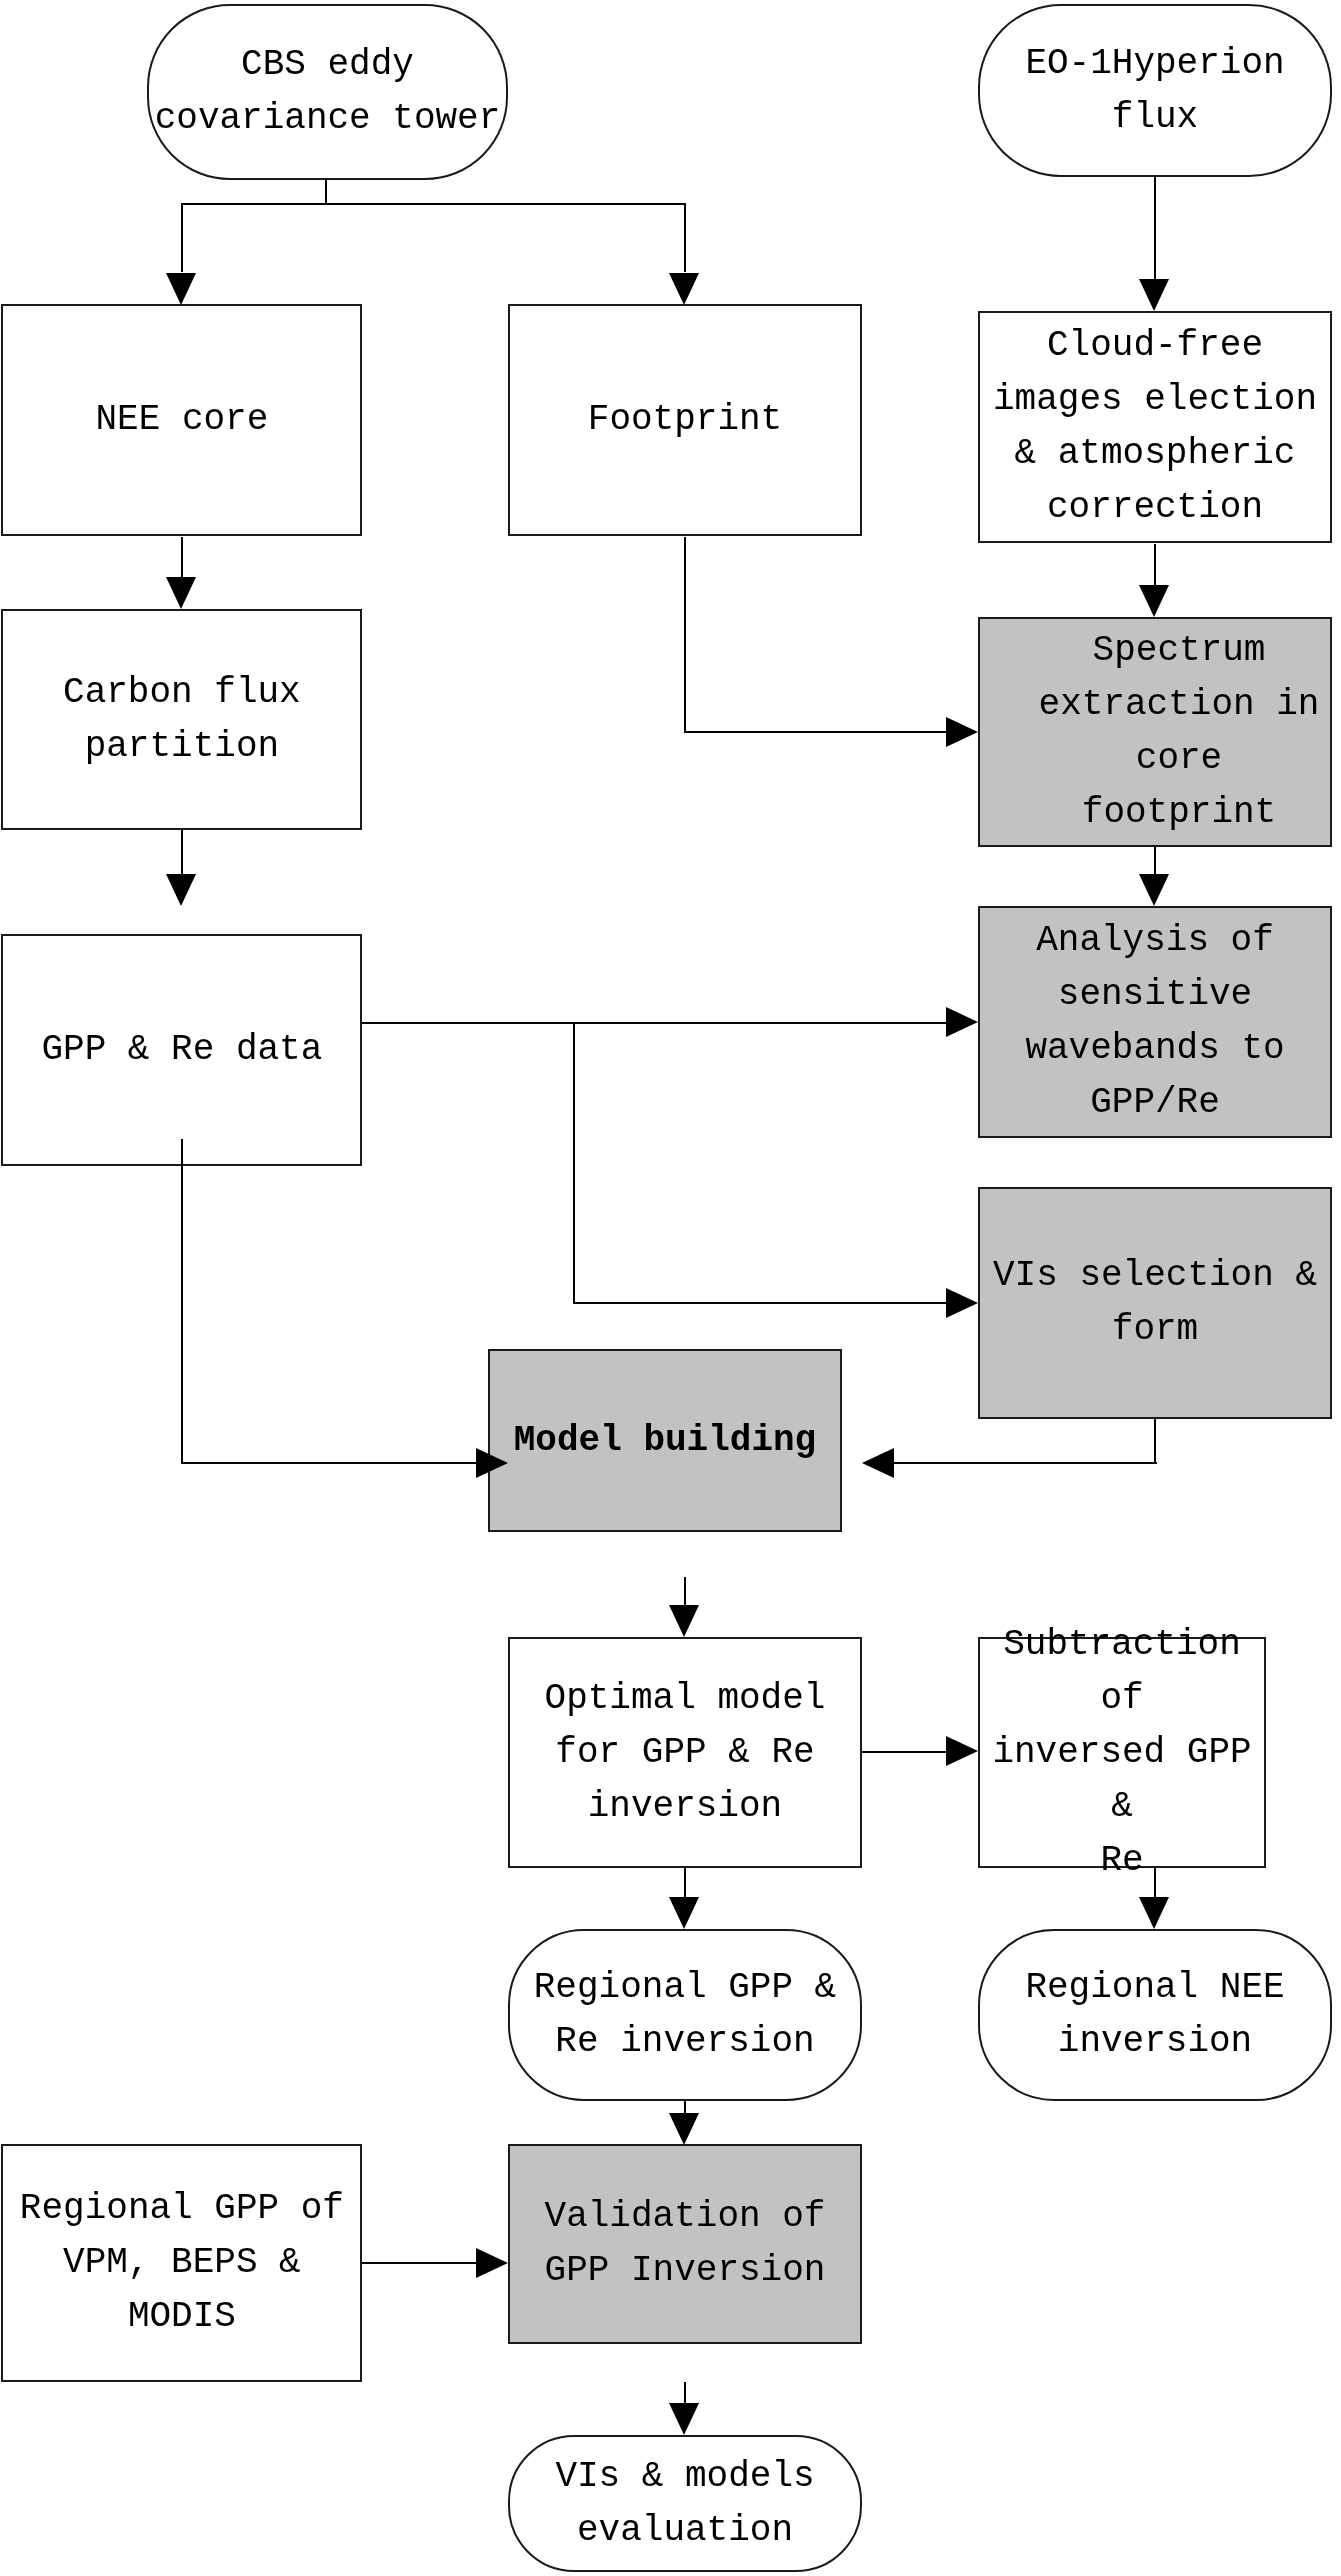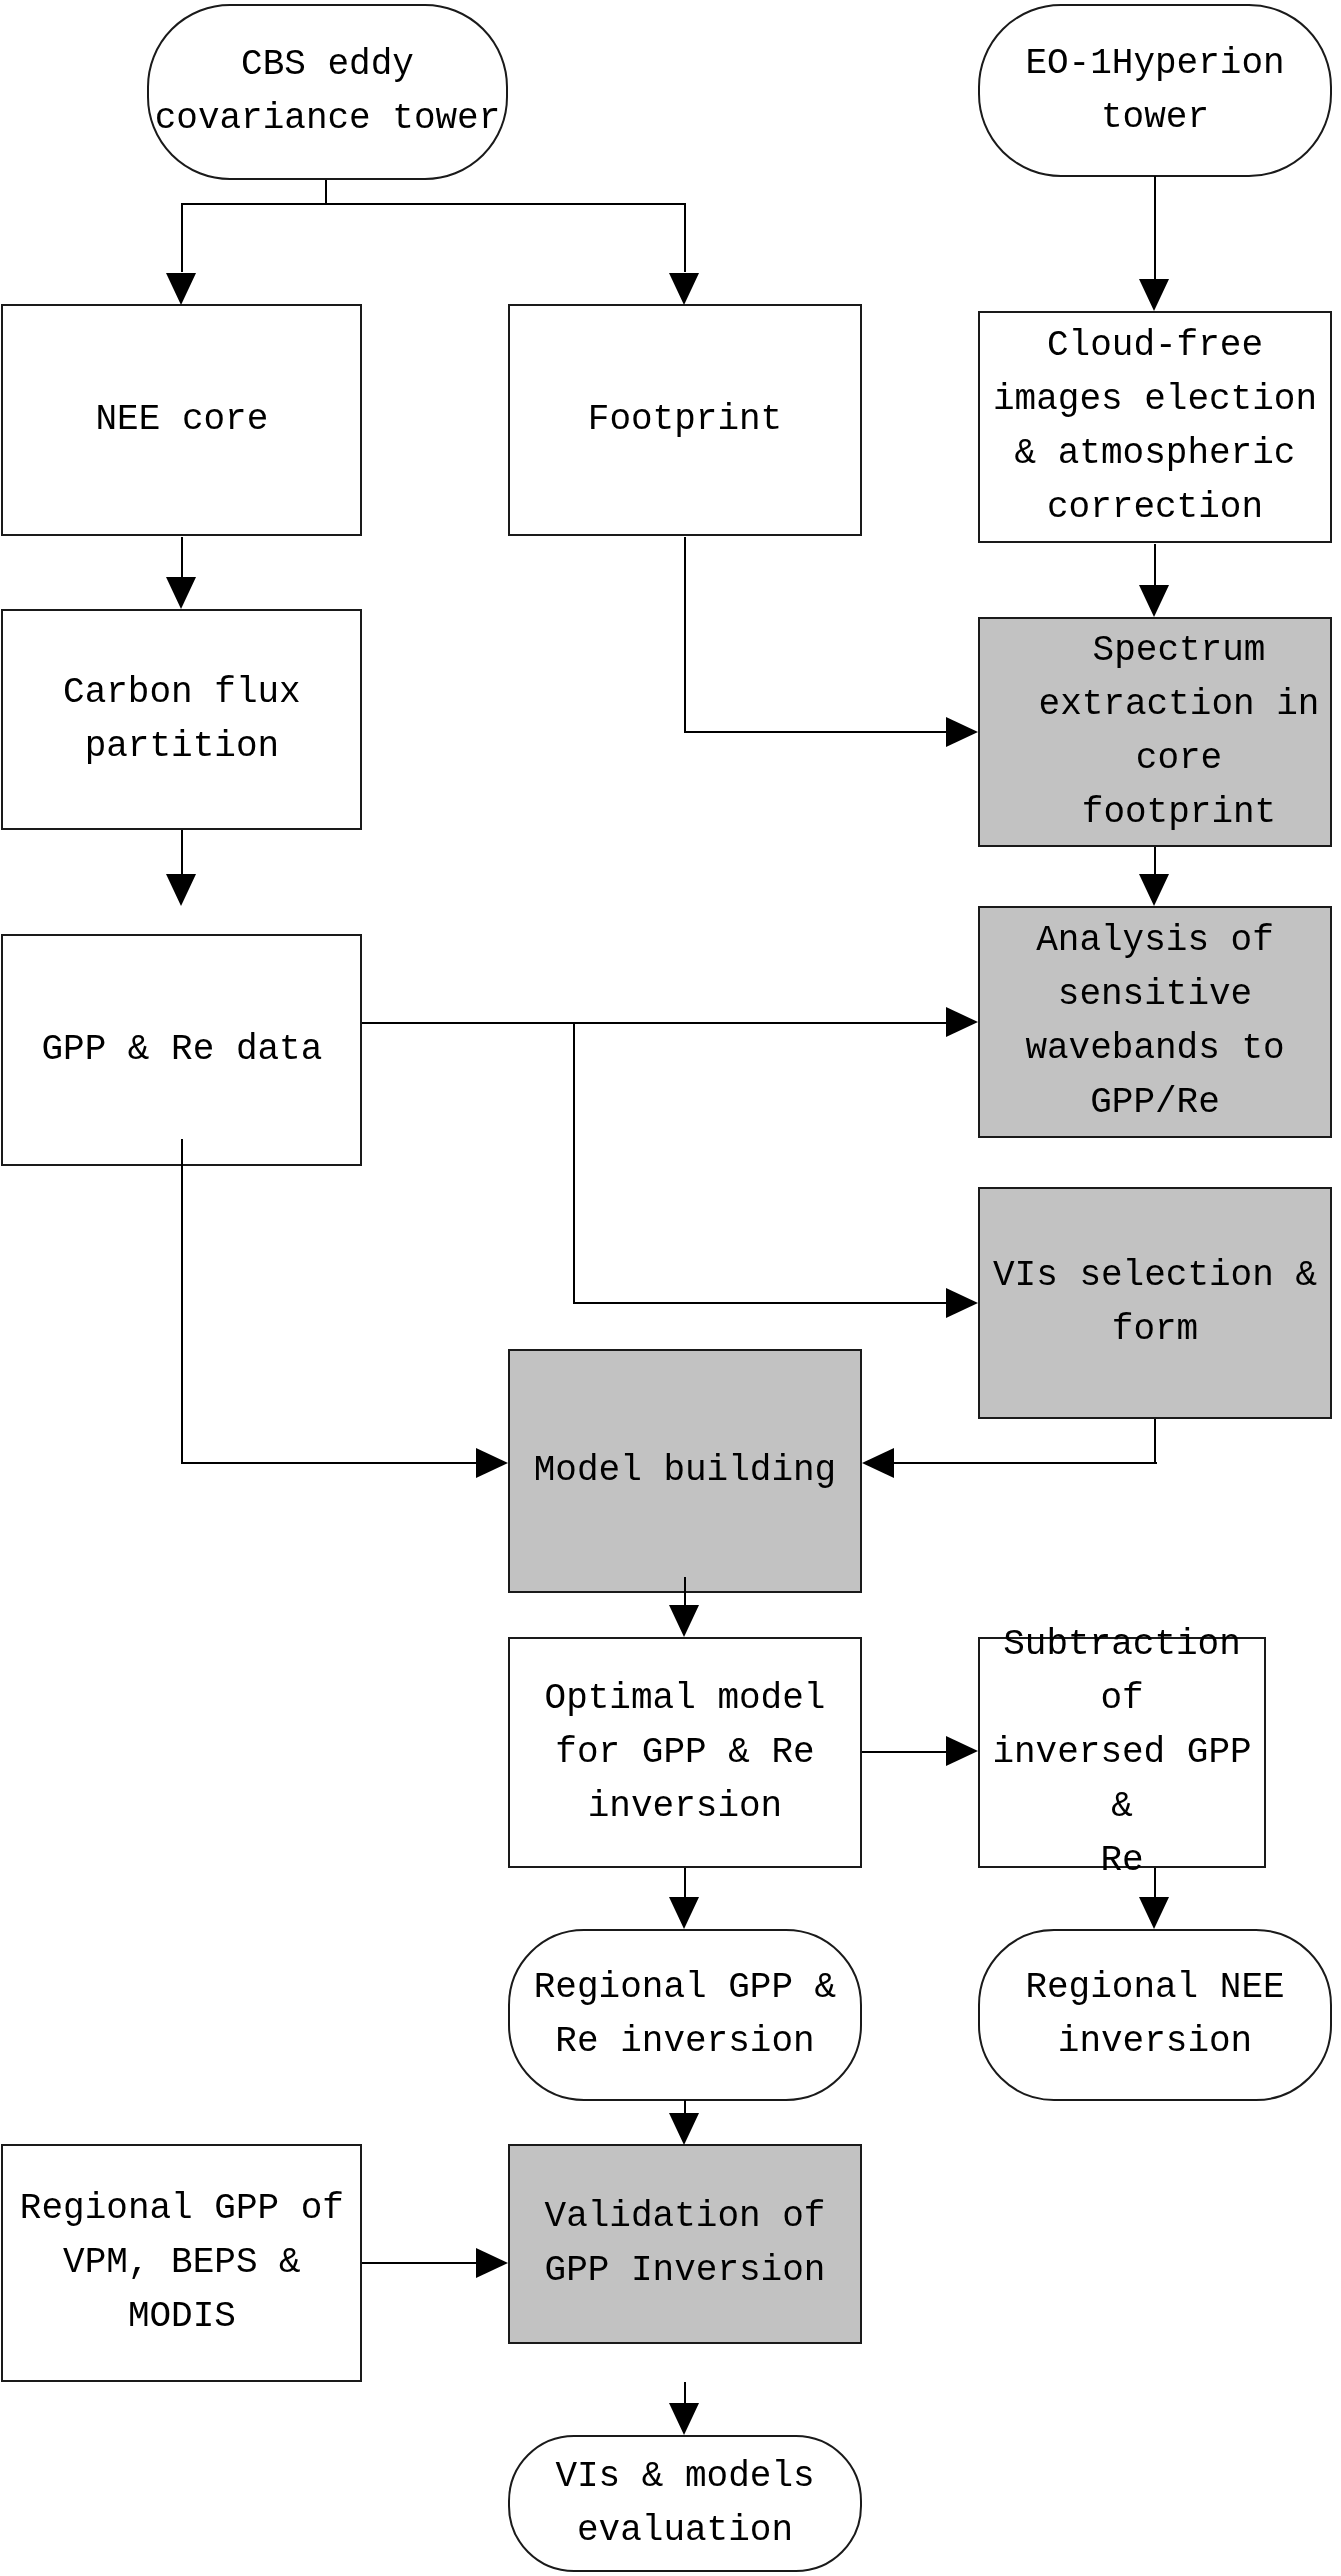--- a/index.html
+++ b/index.html
@@ -48,7 +48,7 @@
 
   <div class="node r120" style="left:978px;top:4.2px;width:354px;height:173px;">
     <span>EO-1Hyperion
-tower</span>
+flux</span>
   </div>
 
   <div class="node" style="left:1.4px;top:304px;width:361px;height:232px;">

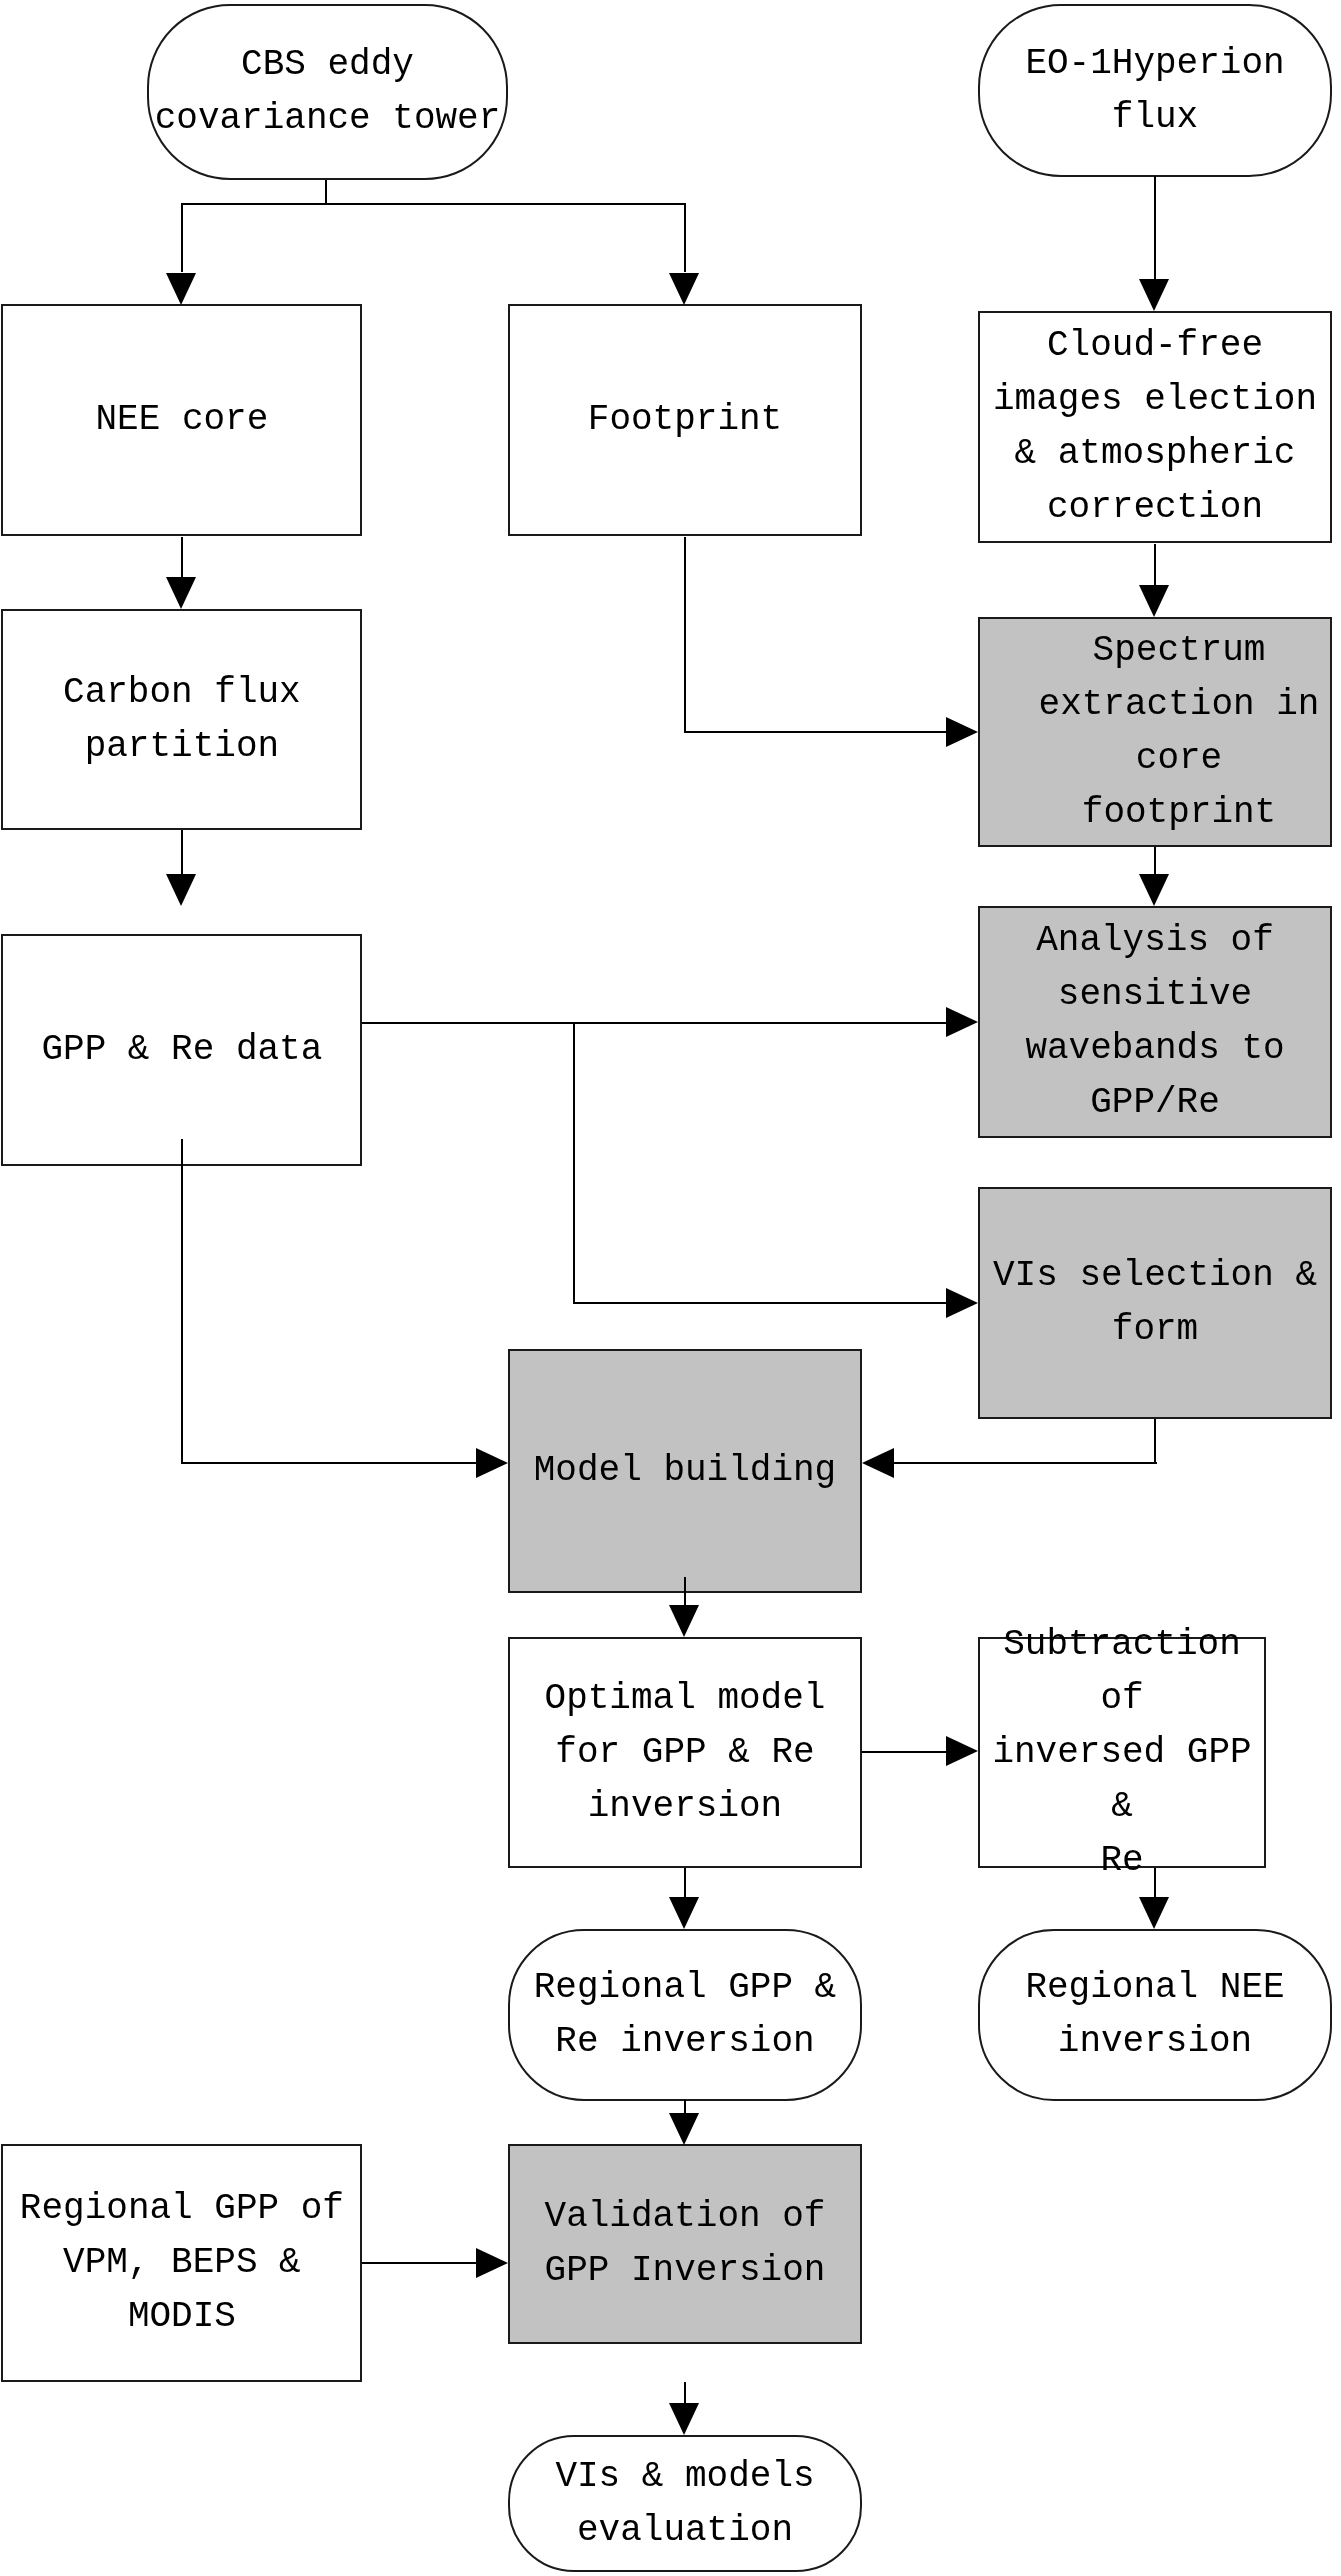--- a/index.html
+++ b/index.html
@@ -93,7 +93,7 @@
 form</span>
   </div>
 
-  <div class="node gray" style="left:508px;top:1349px;width:354px;height:244px;">
+  <div class="node gray" style="left:488px;top:1349px;width:354px;height:183px;font-weight:bold;">
     <span>Model building</span>
   </div>
 

